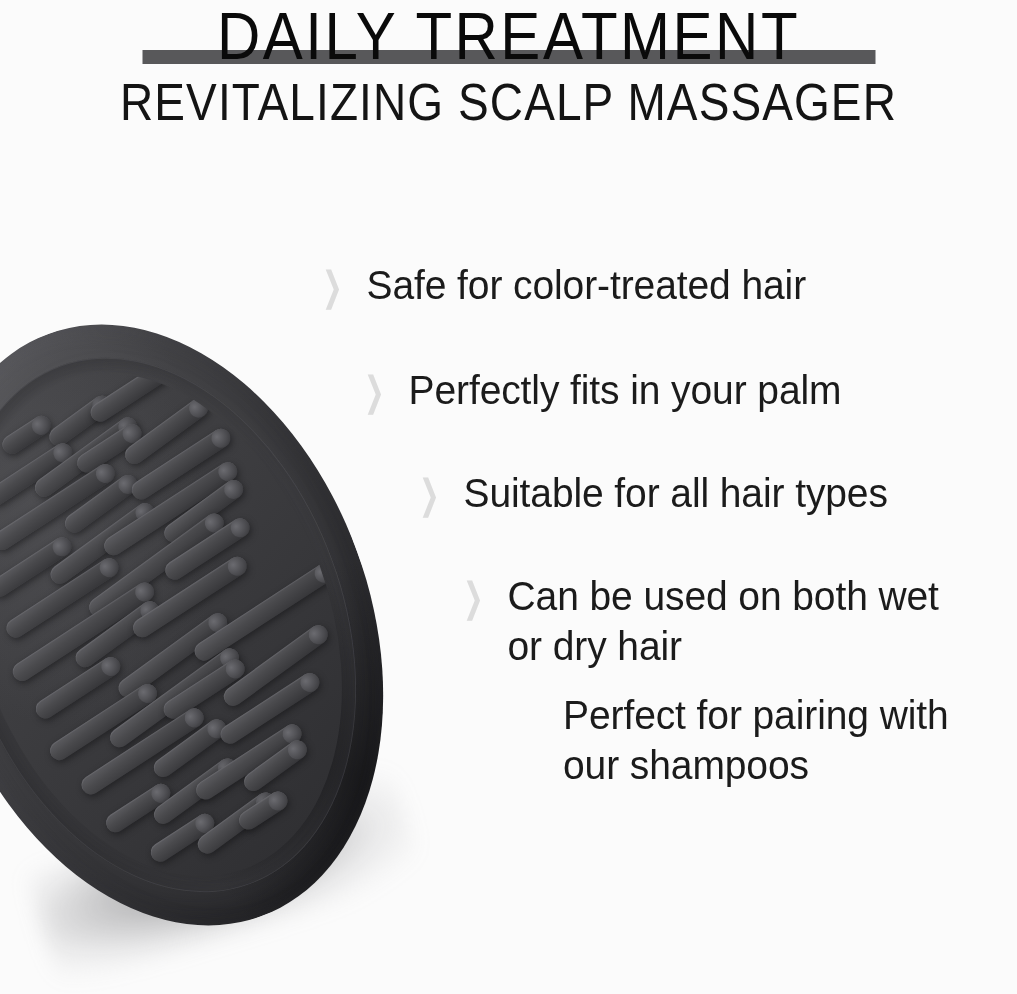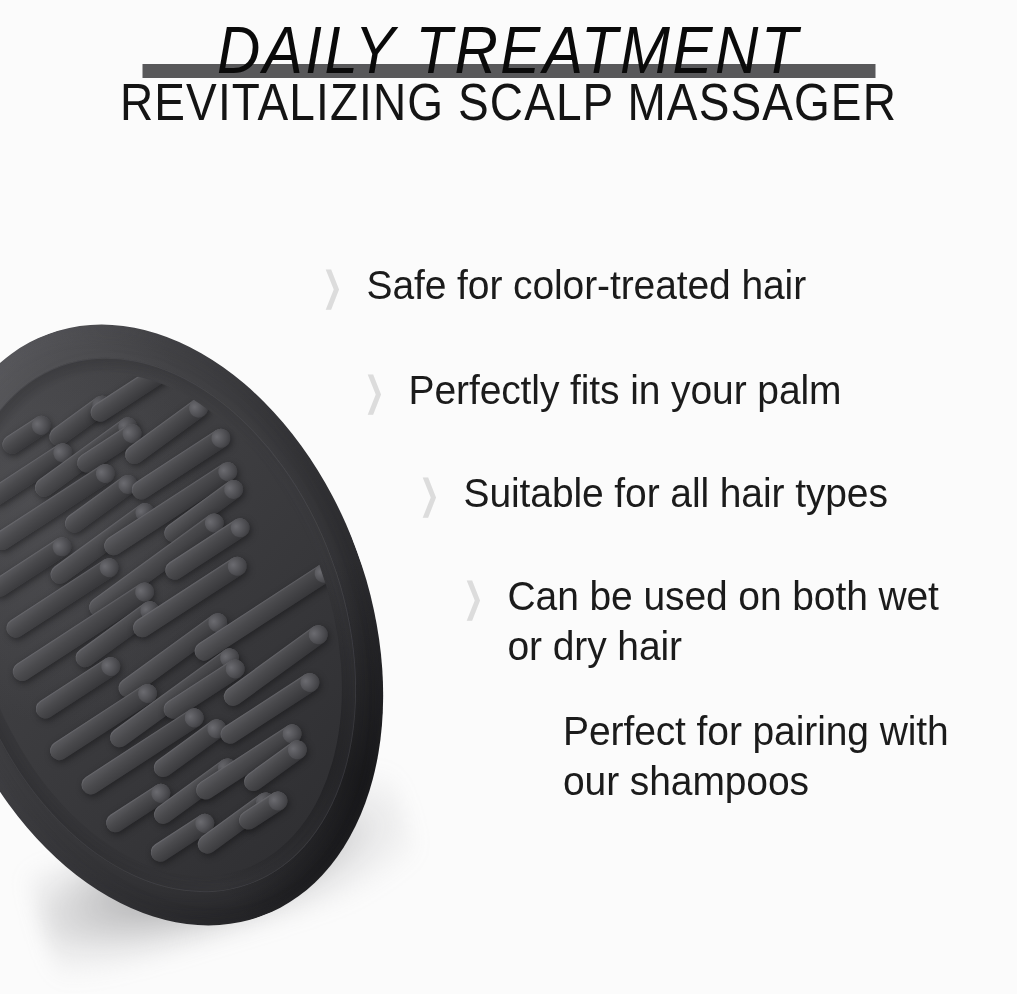--- a/index.html
+++ b/index.html
@@ -35,8 +35,7 @@
   .title-wrap {
     position: relative;
     display: inline-block;
-    margin-top: 16px;
-    font-style: italic;
+    margin-top: 2px;
   }
 
   .title-underline {

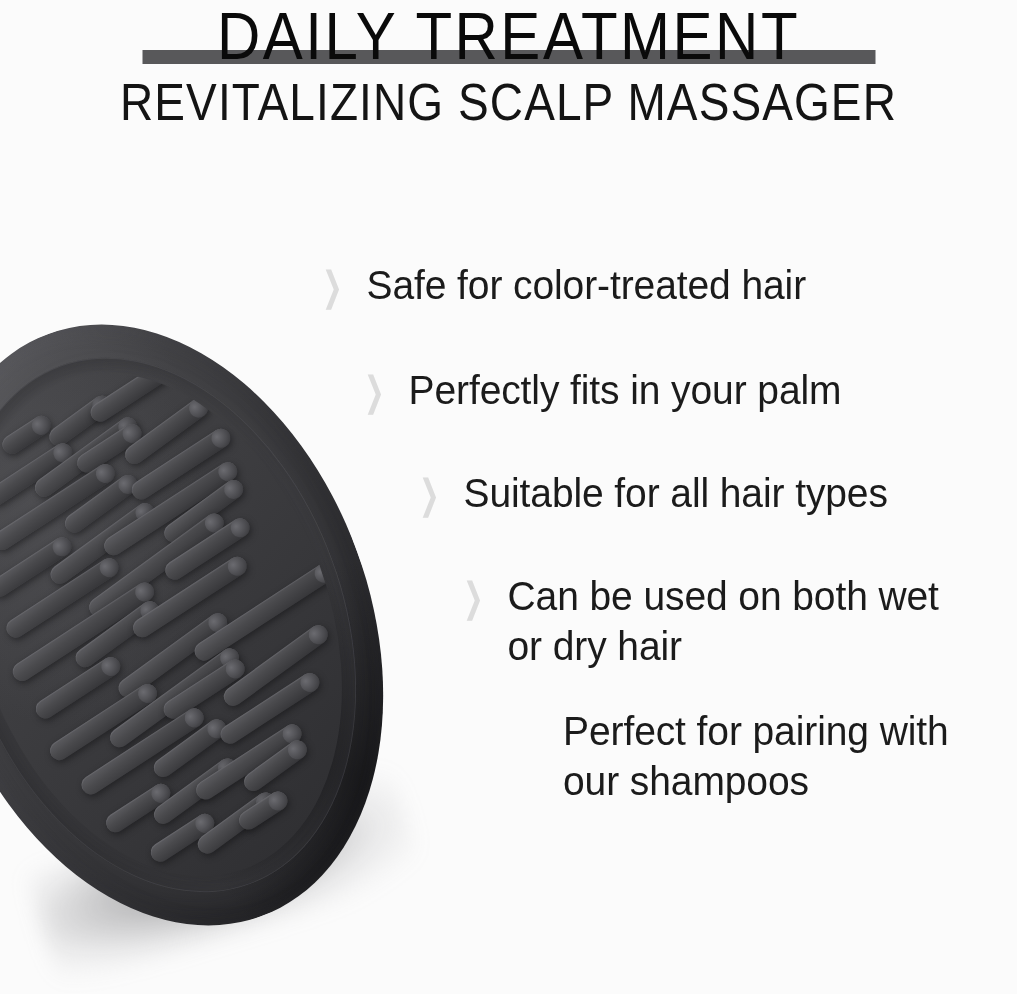--- a/index.html
+++ b/index.html
@@ -256,7 +256,7 @@
   #feature-2 { left: 364px; top: 117px; }
   #feature-3 { left: 419px; top: 220px; }
   #feature-4 { left: 463px; top: 323px; }
-  #feature-5 { left: 563px; top: 458px; }
+  #feature-5 { left: 563px; top: 442px; }
 </style>
 </head>
 <body>

